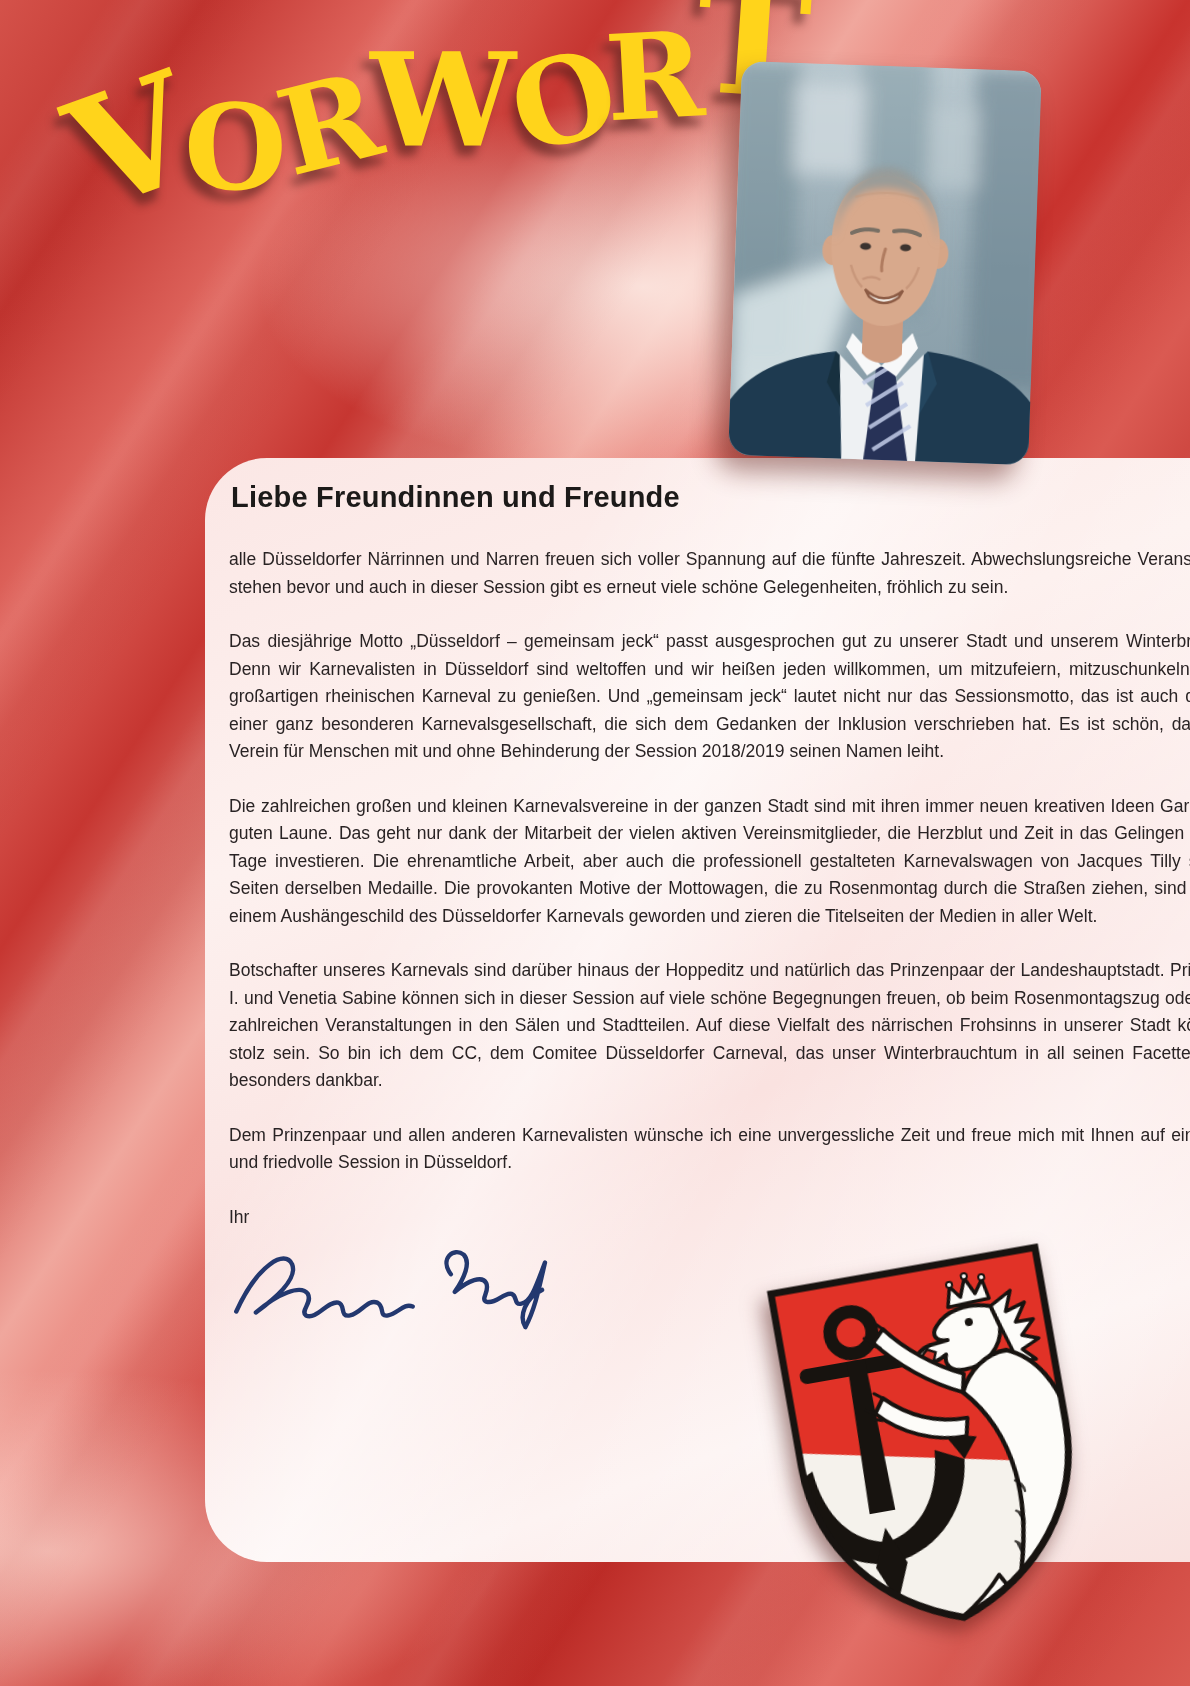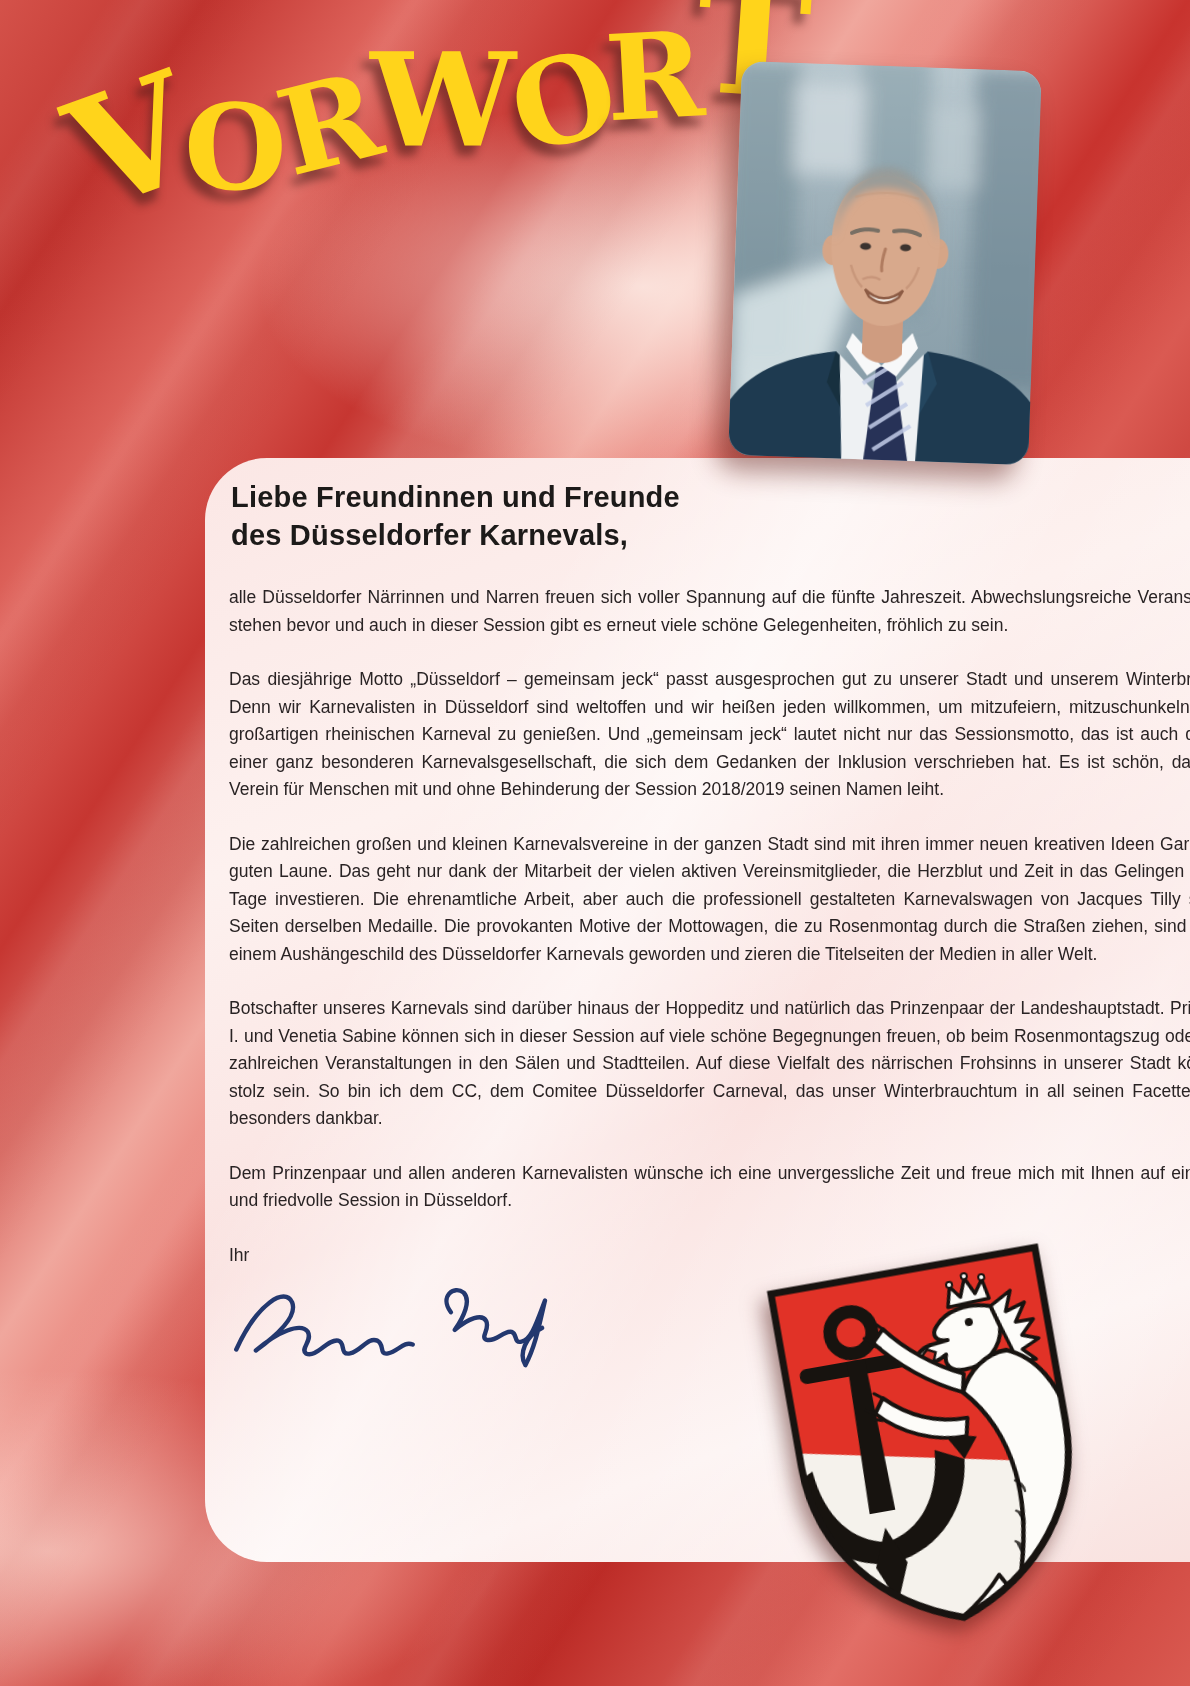--- a/index.html
+++ b/index.html
@@ -162,7 +162,7 @@
 </div>
 
 <div class="panel">
-  <h2 class="salutation"><span>Liebe Freundinnen und Freunde</span><br><span>des Düsseldorfer Karnevals,</span></h2>
+  <h2 class="salutation"><span>Liebe Freundinnen und Freunde</span><br></h2>
 
   <div class="body-text">
     <p>alle Düsseldorfer Närrinnen und Narren freuen sich voller Spannung auf die fünfte Jahreszeit. Abwechslungsreiche Veranstaltungen stehen bevor und auch in dieser Session gibt es erneut viele schöne Gelegenheiten, fröhlich zu sein.</p>

